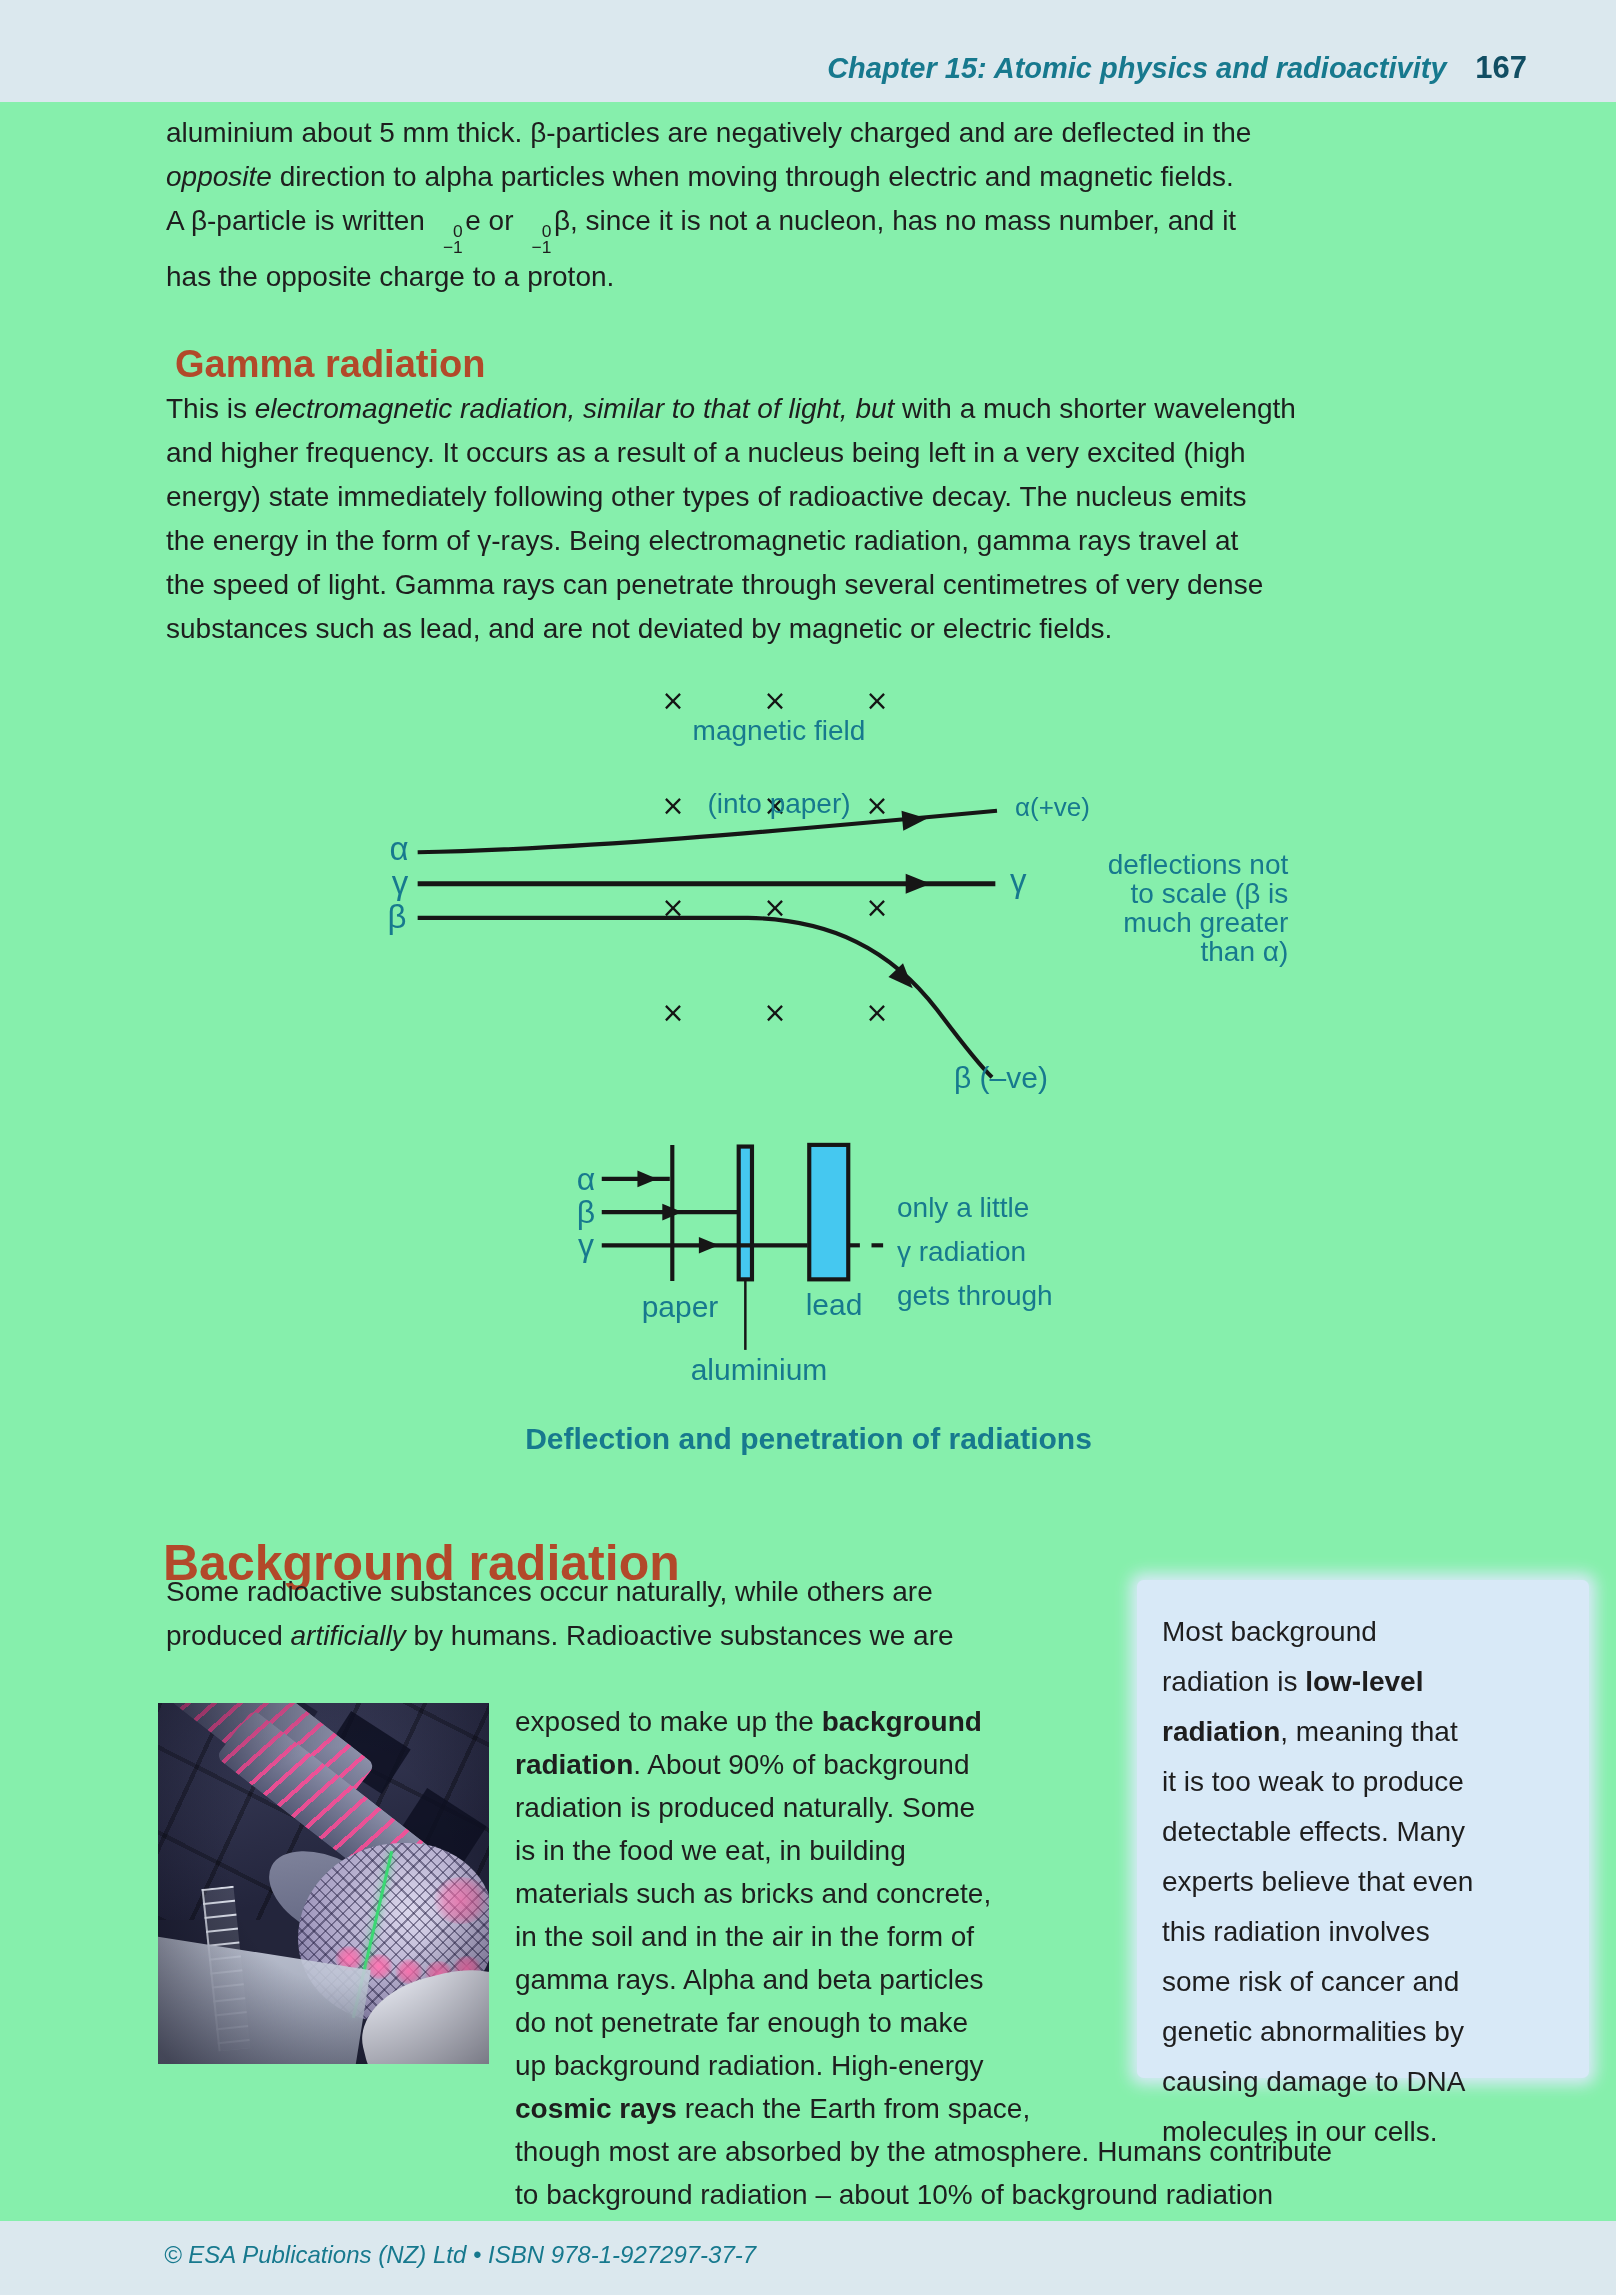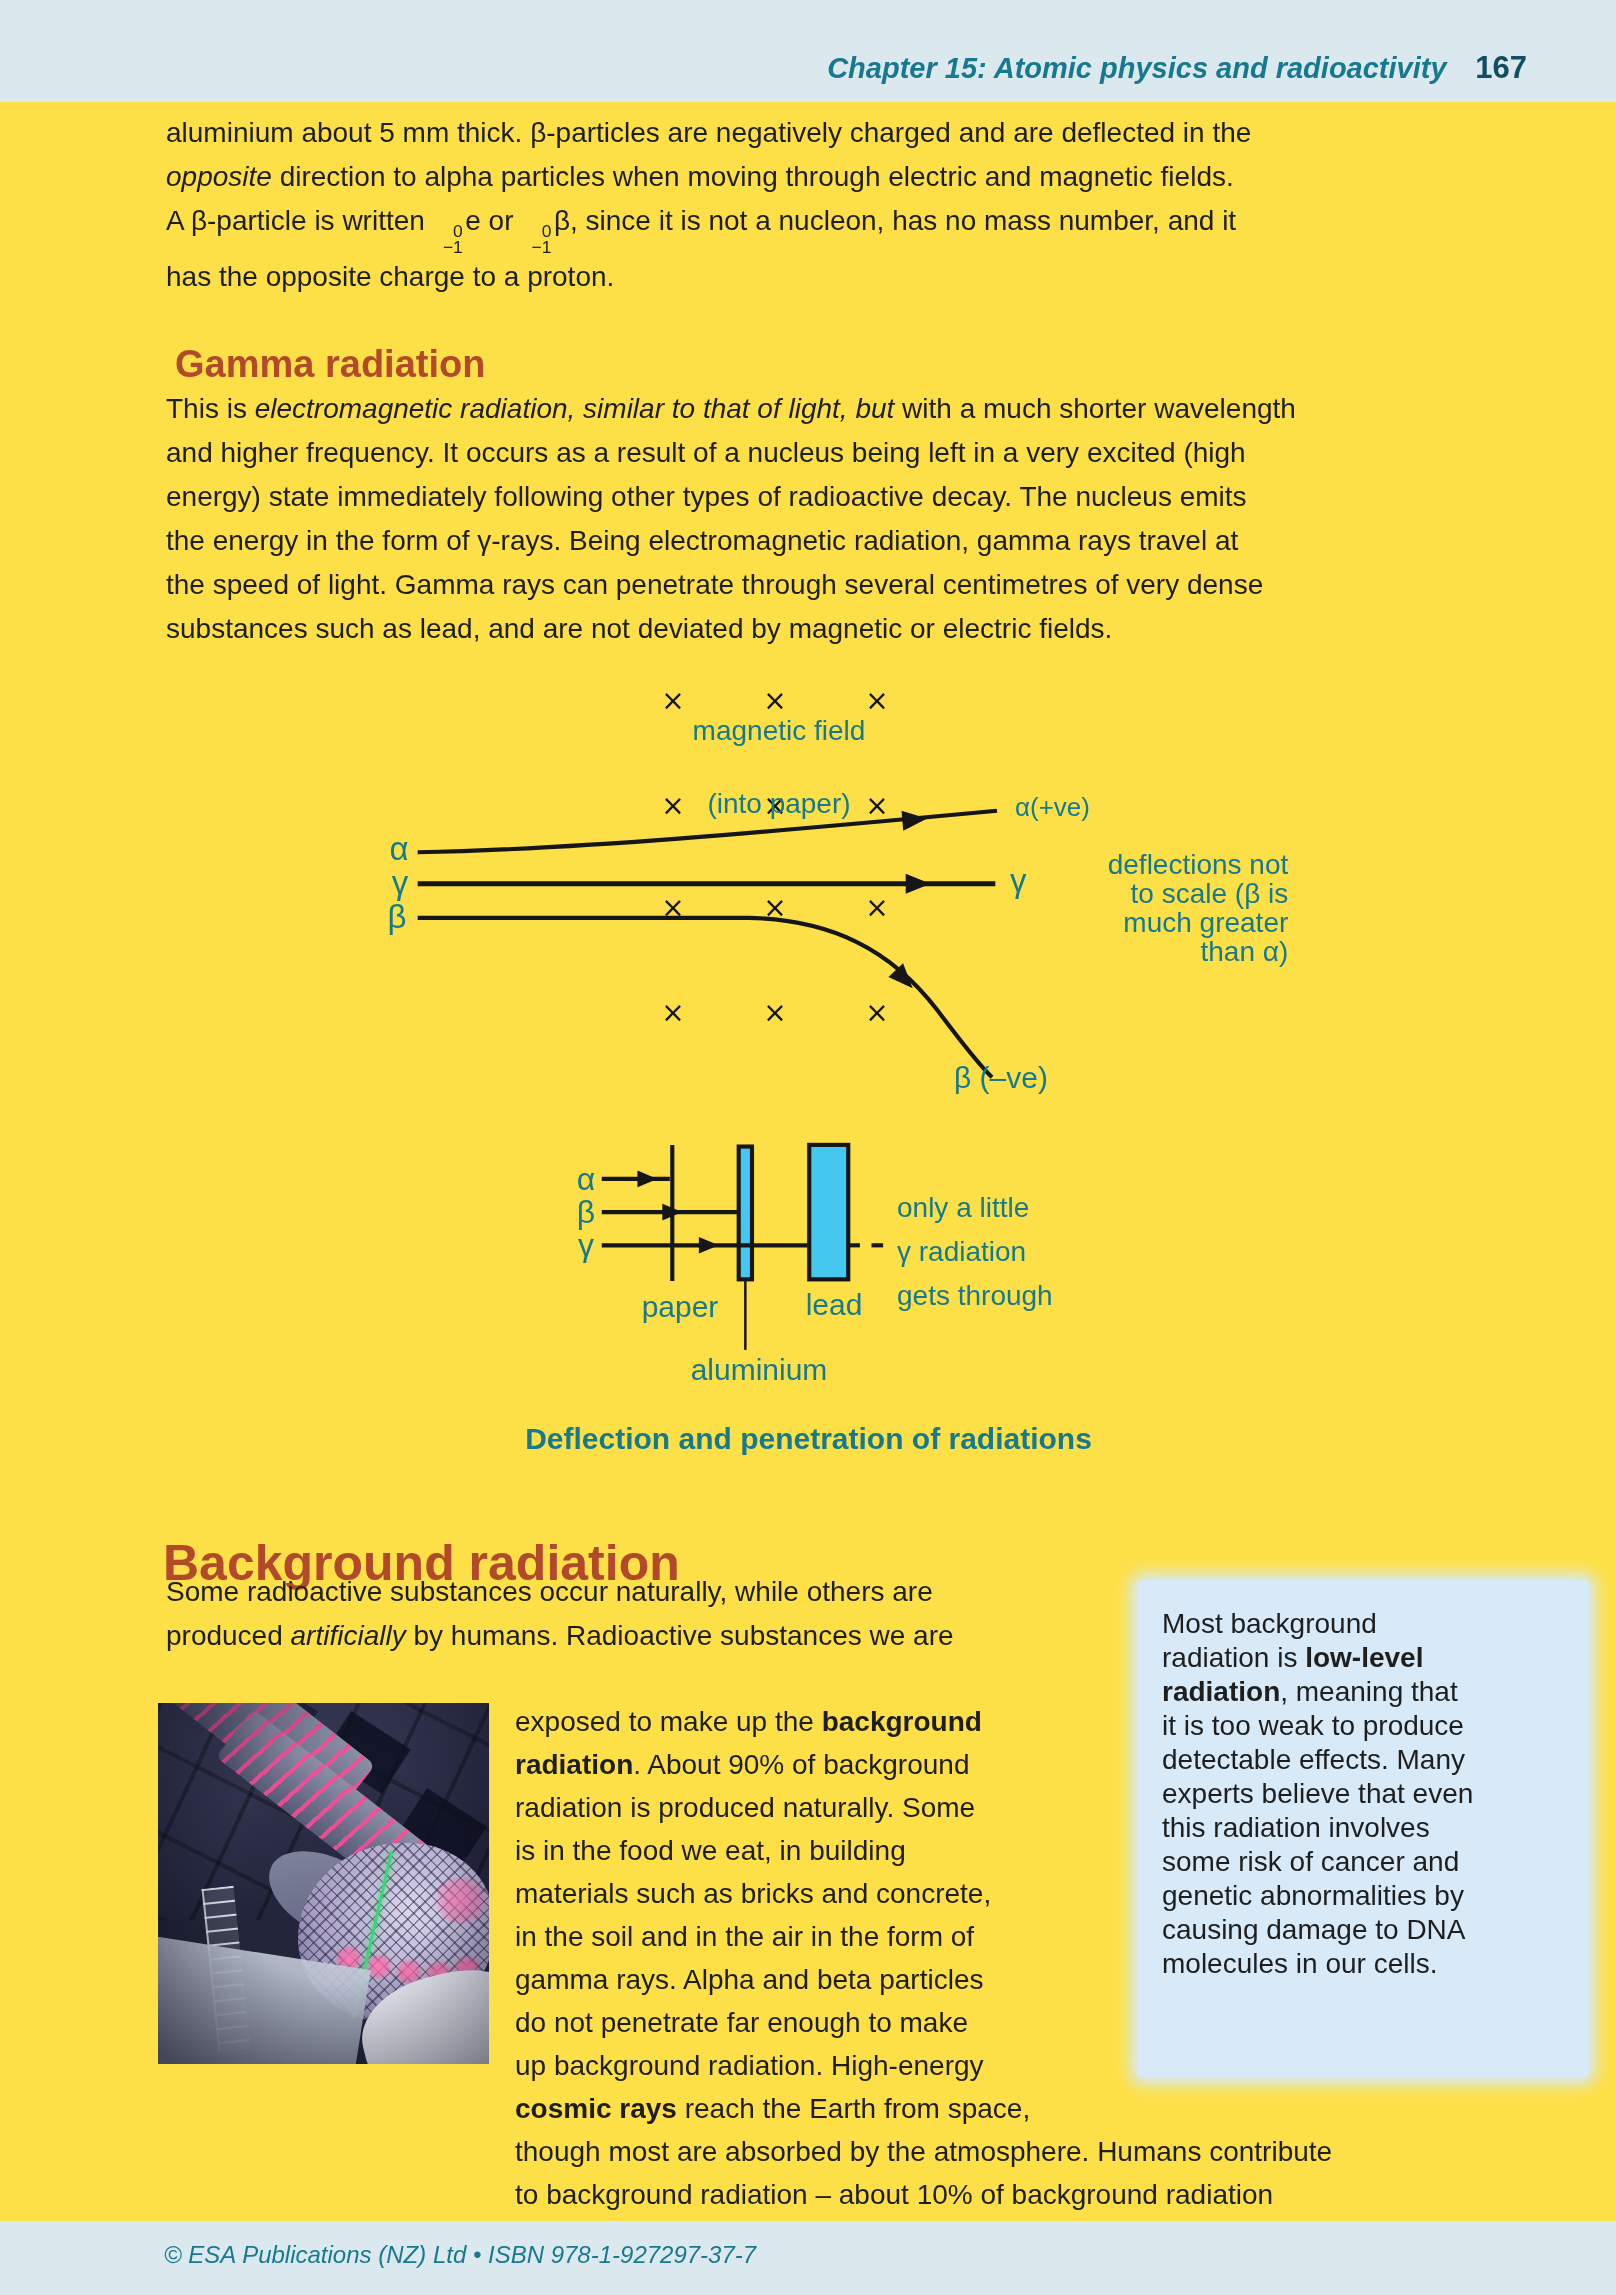--- a/index.html
+++ b/index.html
@@ -12,7 +12,7 @@
     --cyanbar:#45c8f0;
   }
   html,body{margin:0;padding:0;background:#ffffff;}
-  .page{position:relative;width:1617px;height:2295px;background:#fde047;overflow:hidden;
+  .page{position:relative;width:1617px;height:2295px;background:#86efac;overflow:hidden;
         font-family:"Liberation Sans",sans-serif;color:var(--ink);}
   .band{position:absolute;left:0;width:1617px;background:var(--band);}
   .band.top{top:0;height:102px;}

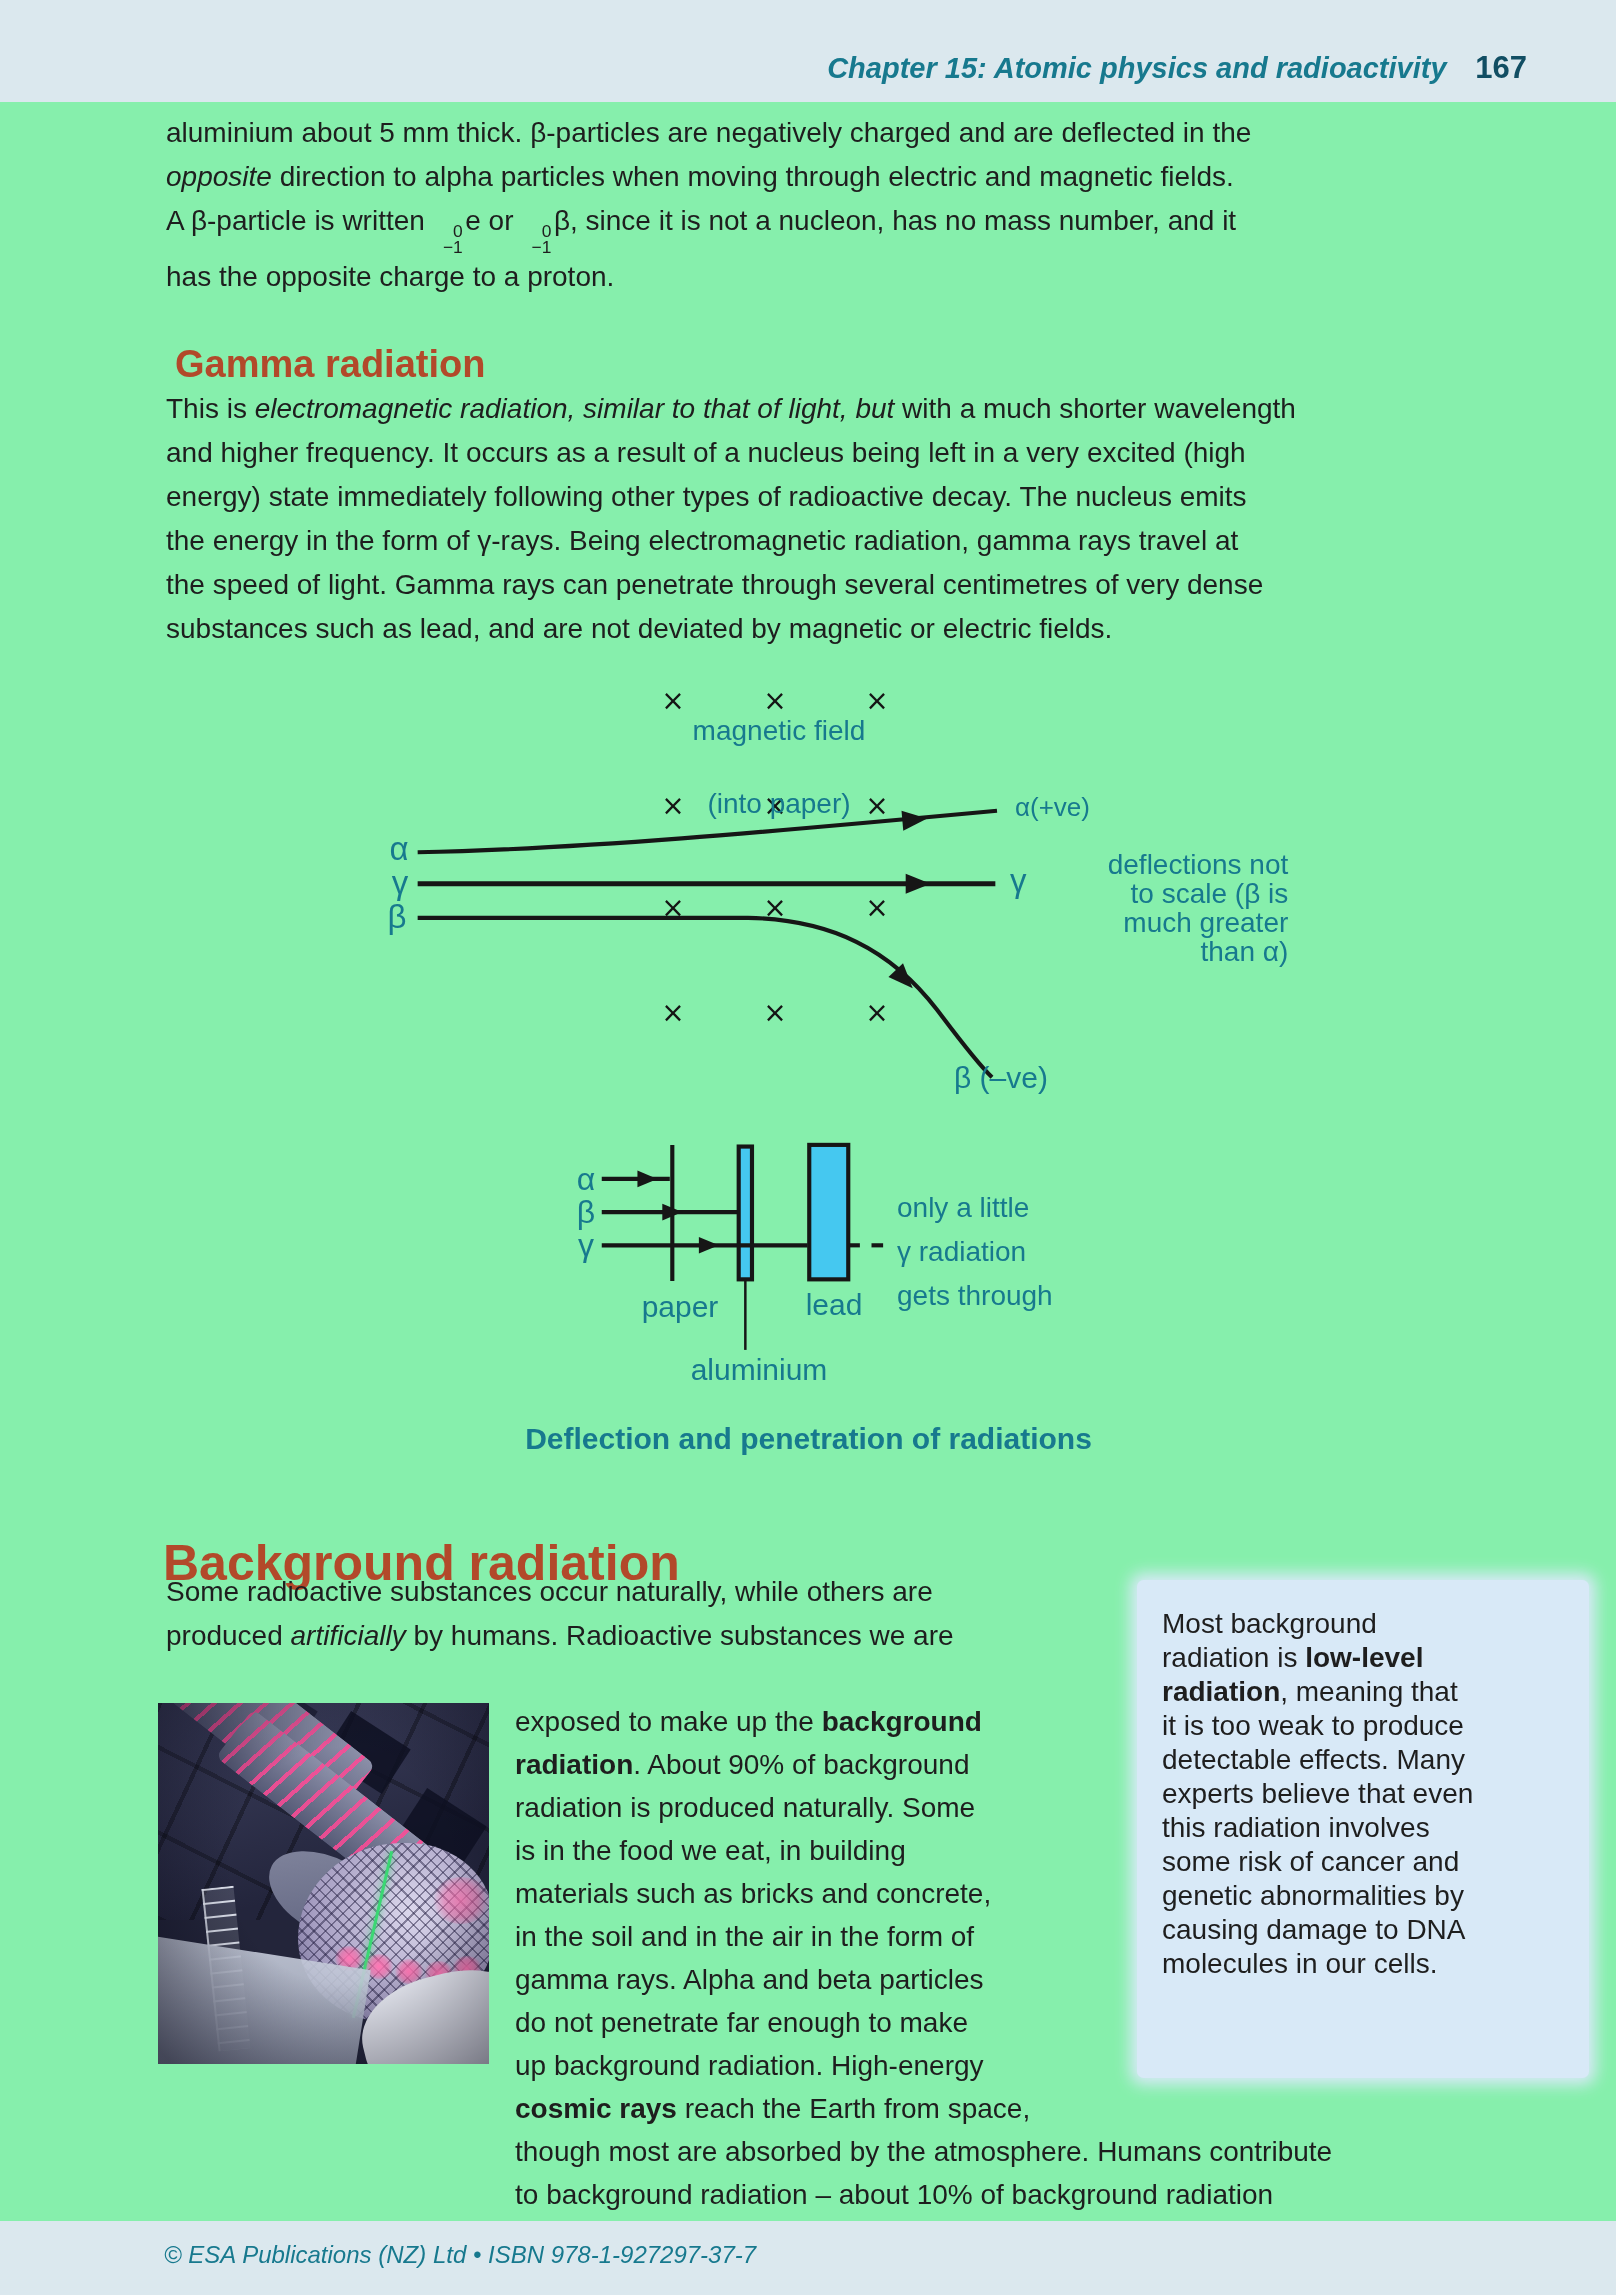--- a/index.html
+++ b/index.html
@@ -42,7 +42,7 @@
                  font-size:27.4px;line-height:42px;font-weight:700;color:var(--teal);white-space:pre-line;}
   .sidebar{position:absolute;left:1137px;top:1580px;width:452px;height:498px;background:var(--sidebar);
            border-radius:6.6px;box-shadow:0 0 15px 6.6px var(--sidebar);box-sizing:border-box;
-           padding:26.6px 21.6px 0 25px;font-size:28px;line-height:34px;white-space:pre-wrap;}
+           padding:26.6px 21.6px 0 25px;font-size:28px;line-height:50px;white-space:pre-wrap;}
   .footer-text{position:absolute;left:164px;top:2241px;font-size:24px;font-style:italic;color:var(--teal);}
   svg.figsvg{position:absolute;overflow:visible;}
   

